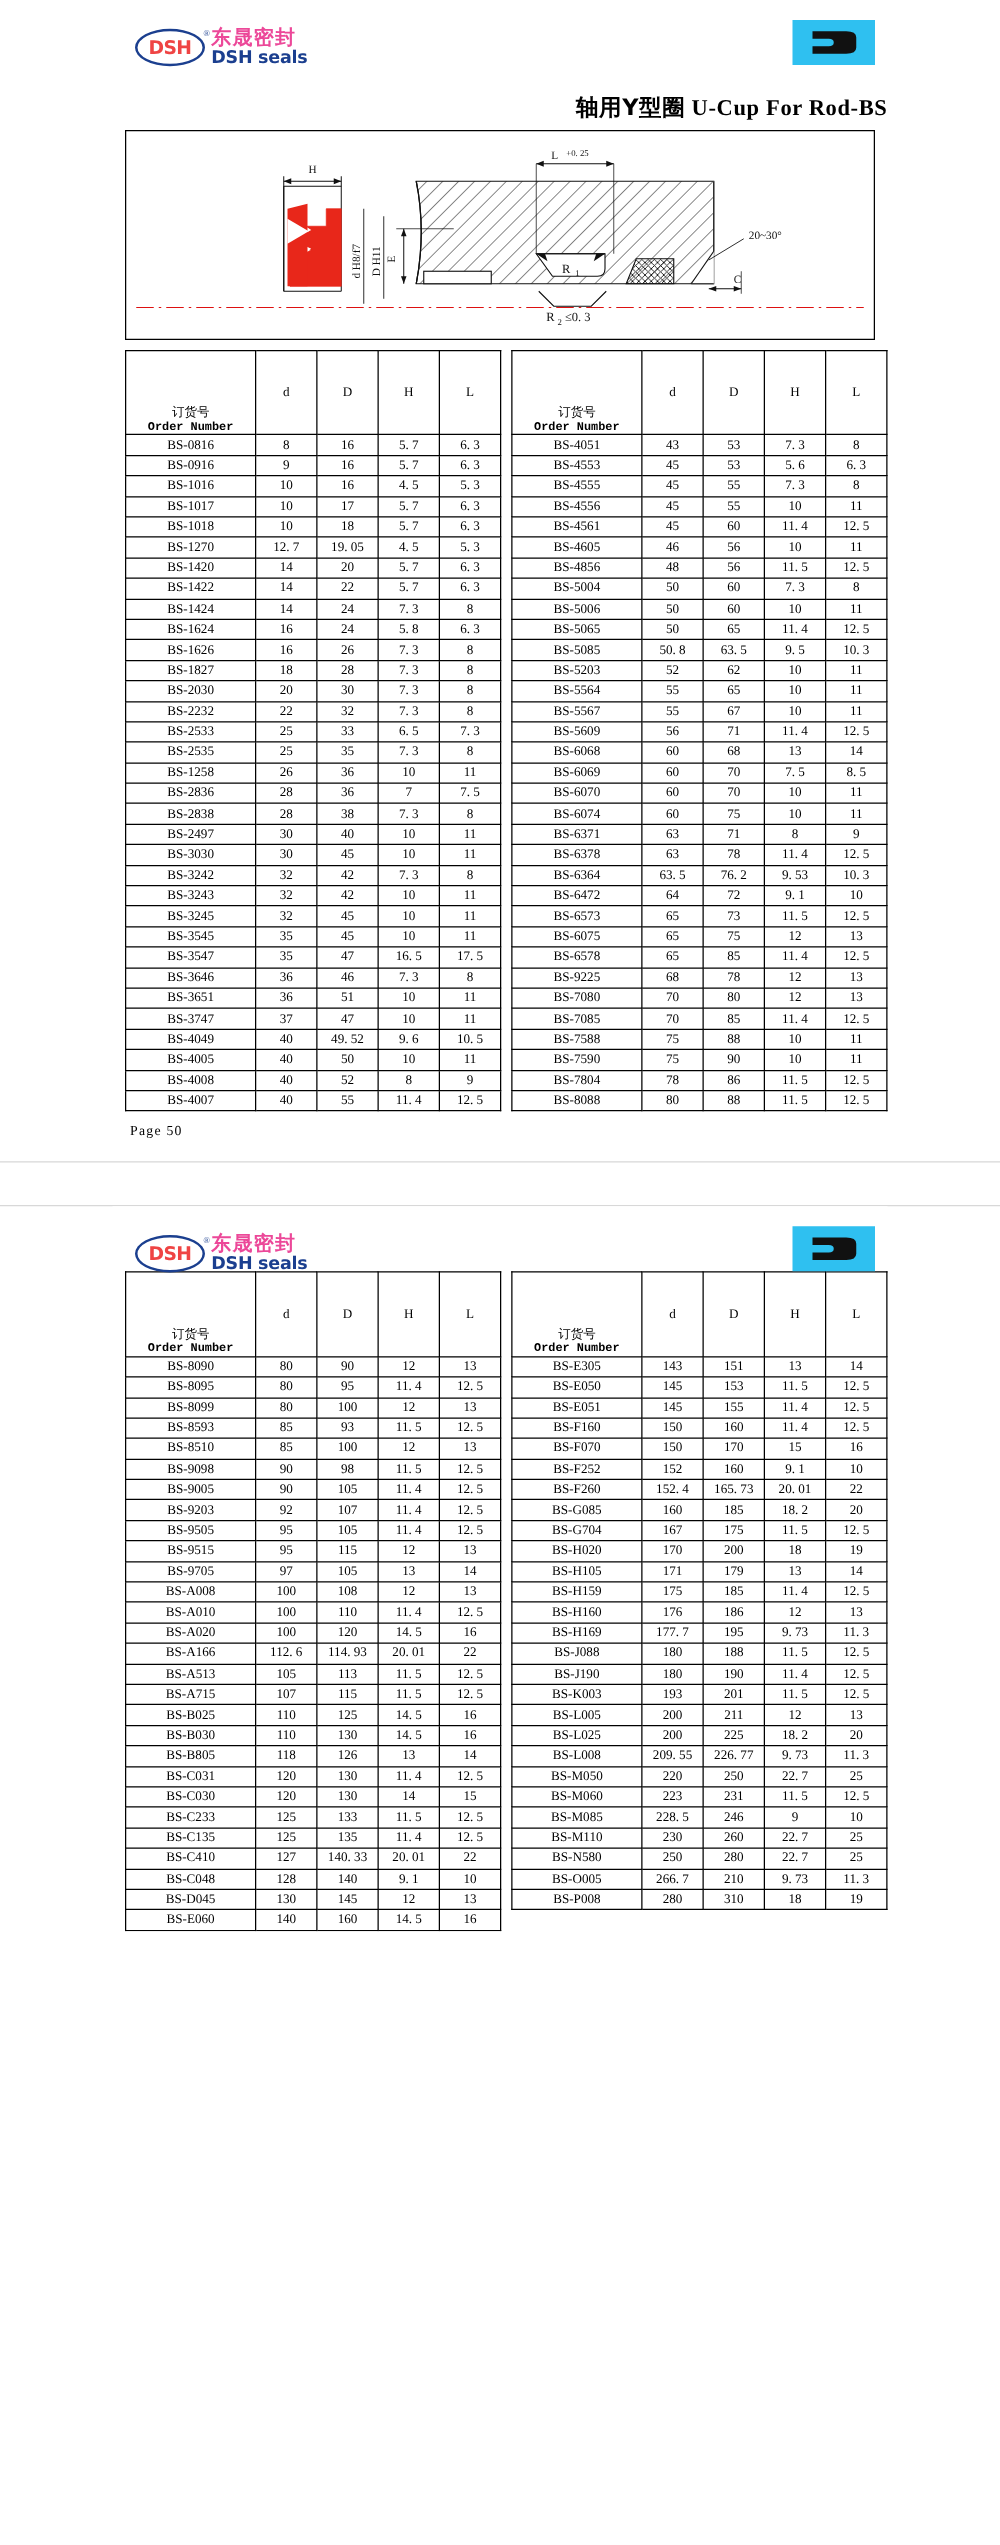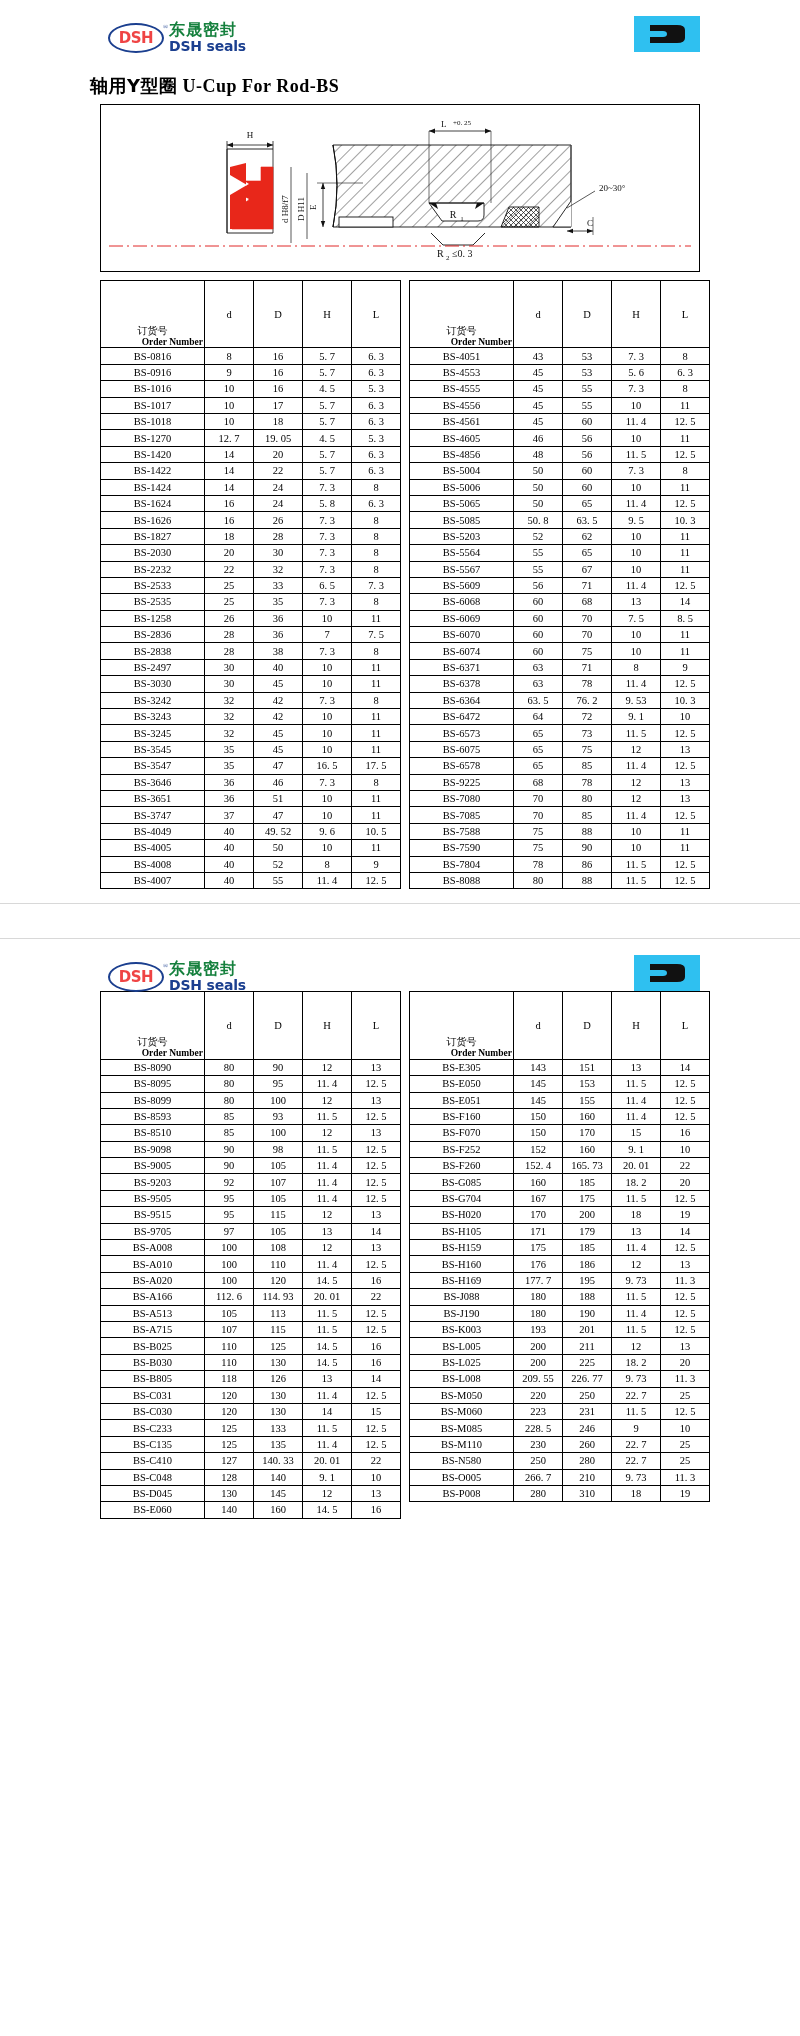--- a/index.html
+++ b/index.html
@@ -64,7 +64,7 @@
   .logo-cn {
     font-family: "DejaVu Sans", sans-serif;
     font-size: 16px; font-weight: bold;
-    color: #15803d; letter-spacing: 1px;
+    color: #ec4899; letter-spacing: 1px;
     display: block;
   }
   .logo-en {

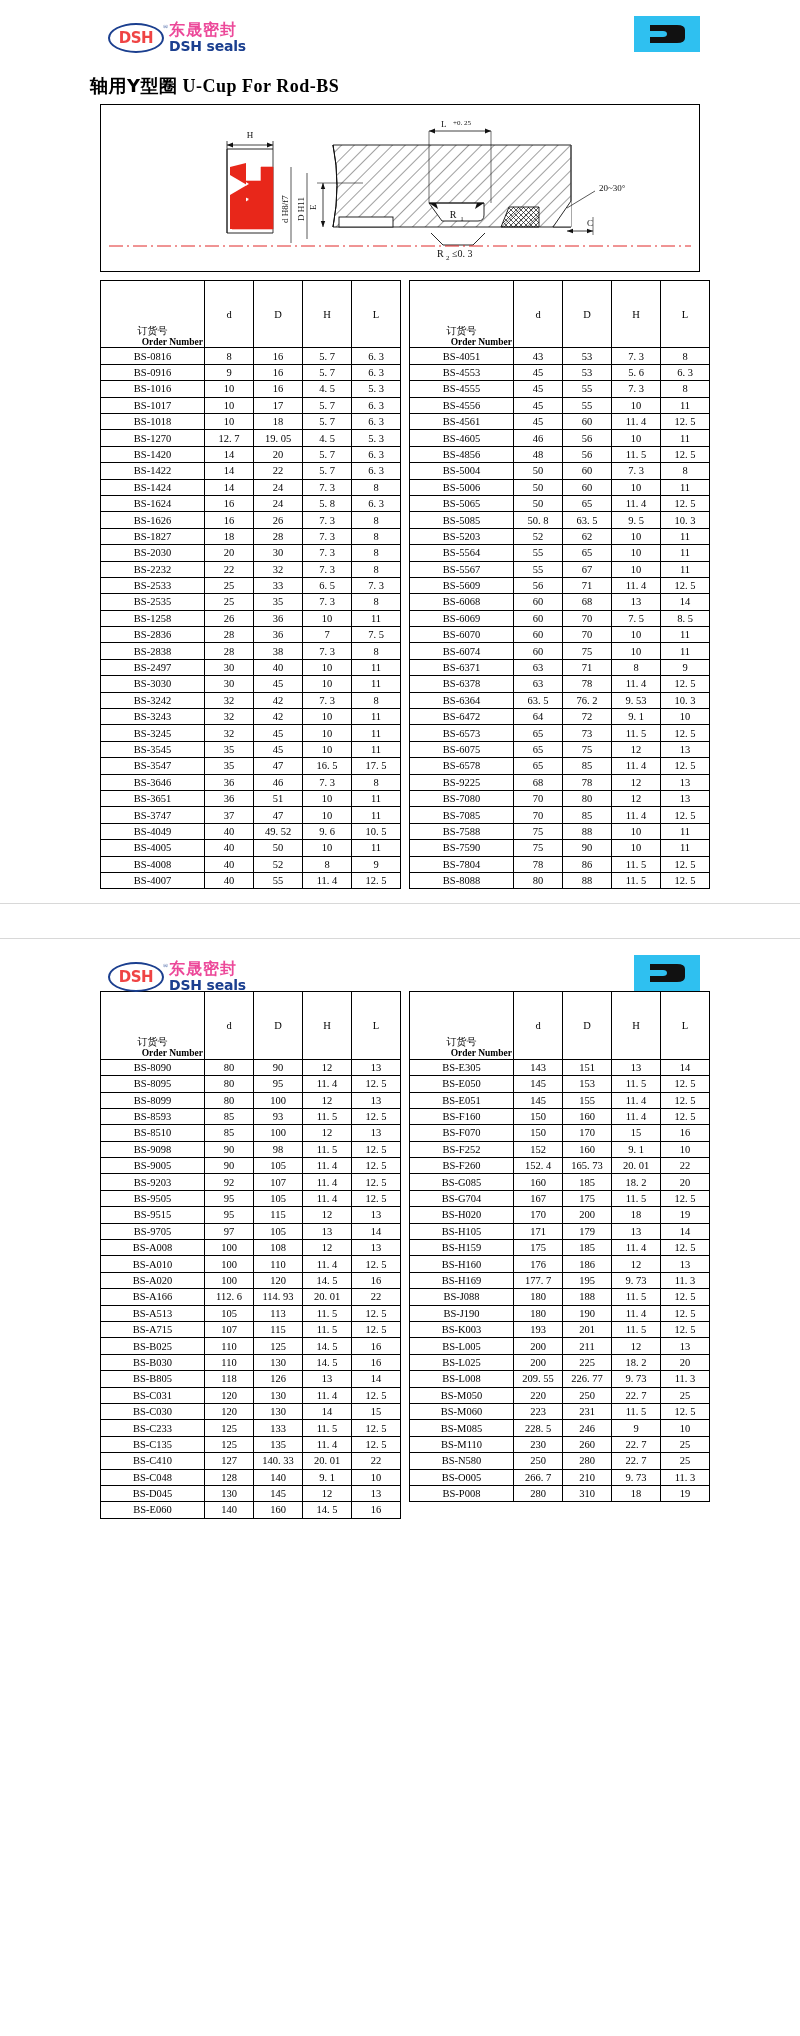--- a/index.html
+++ b/index.html
@@ -83,7 +83,7 @@
   .corner-mark svg { display: block; }
 
   .title {
-    text-align: left;
+    text-align: right;
     font-family: "Liberation Serif", serif;
     font-size: 18px;
     font-weight: bold;

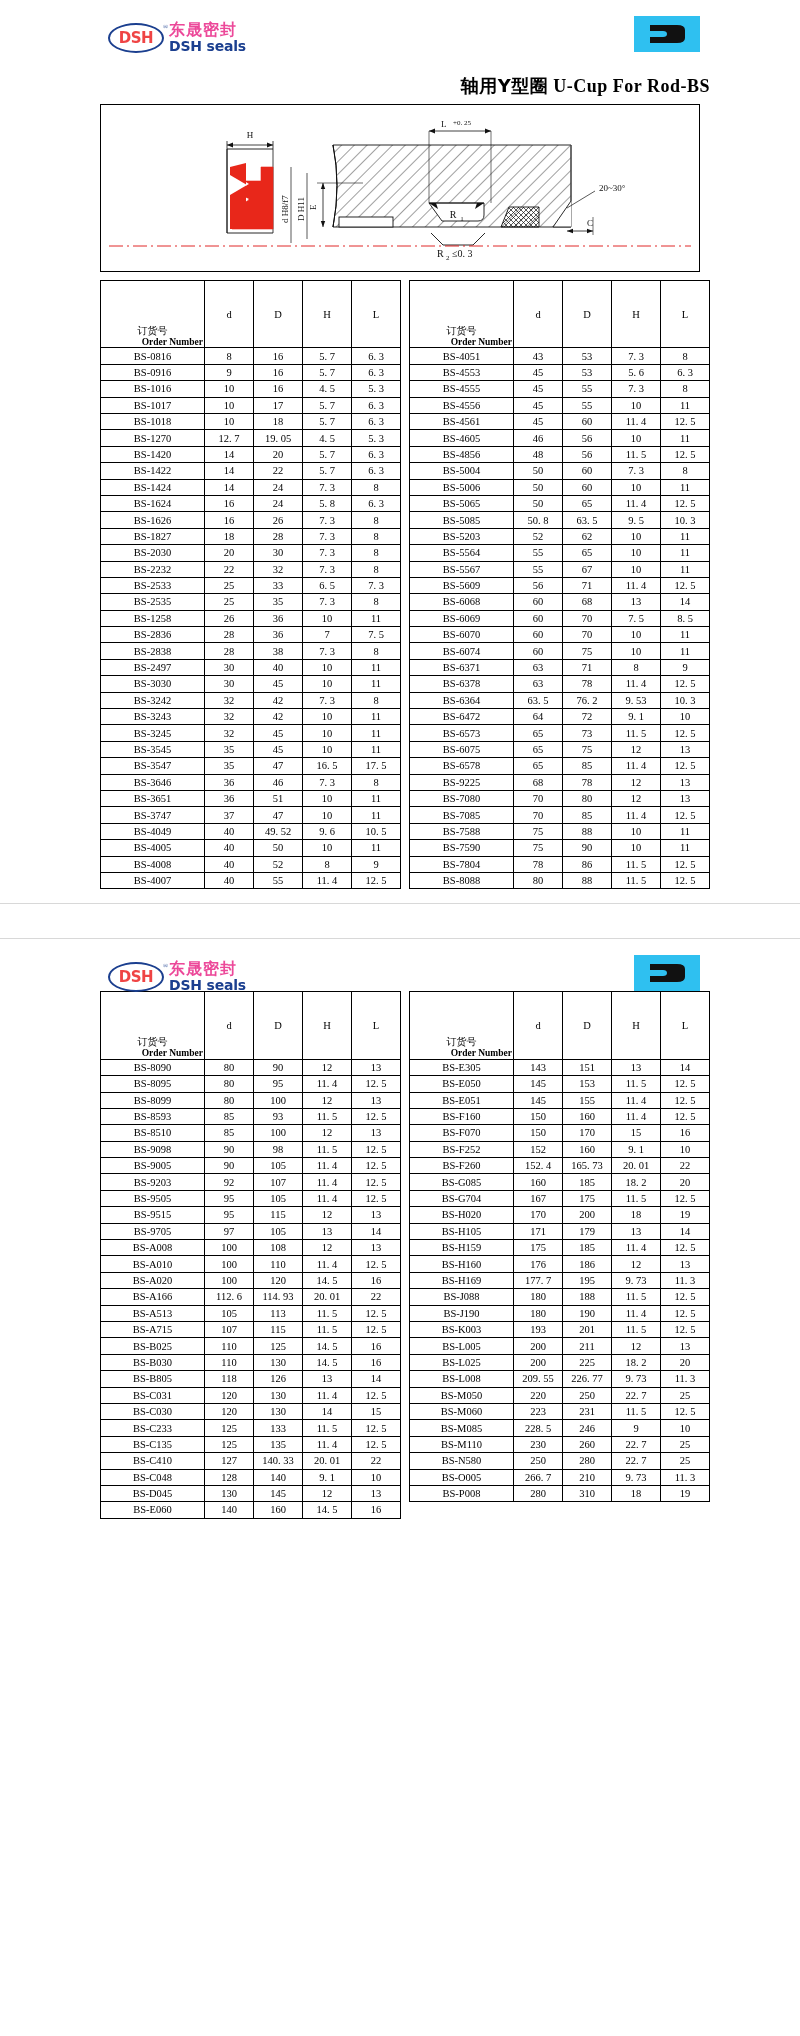--- a/index.html
+++ b/index.html
@@ -144,12 +144,11 @@
     margin-top: 44px;
   }
   .th-en {
-    font-family: Liberation Serif, serif;
+    font-family: Liberation Mono, monospace;
     font-size: 9.5px;
     font-weight: bold;
     display: block;
     line-height: 1.15;
-    text-align: right;
   }
   .th-letter {
     font-family: "DejaVu Sans", sans-serif;

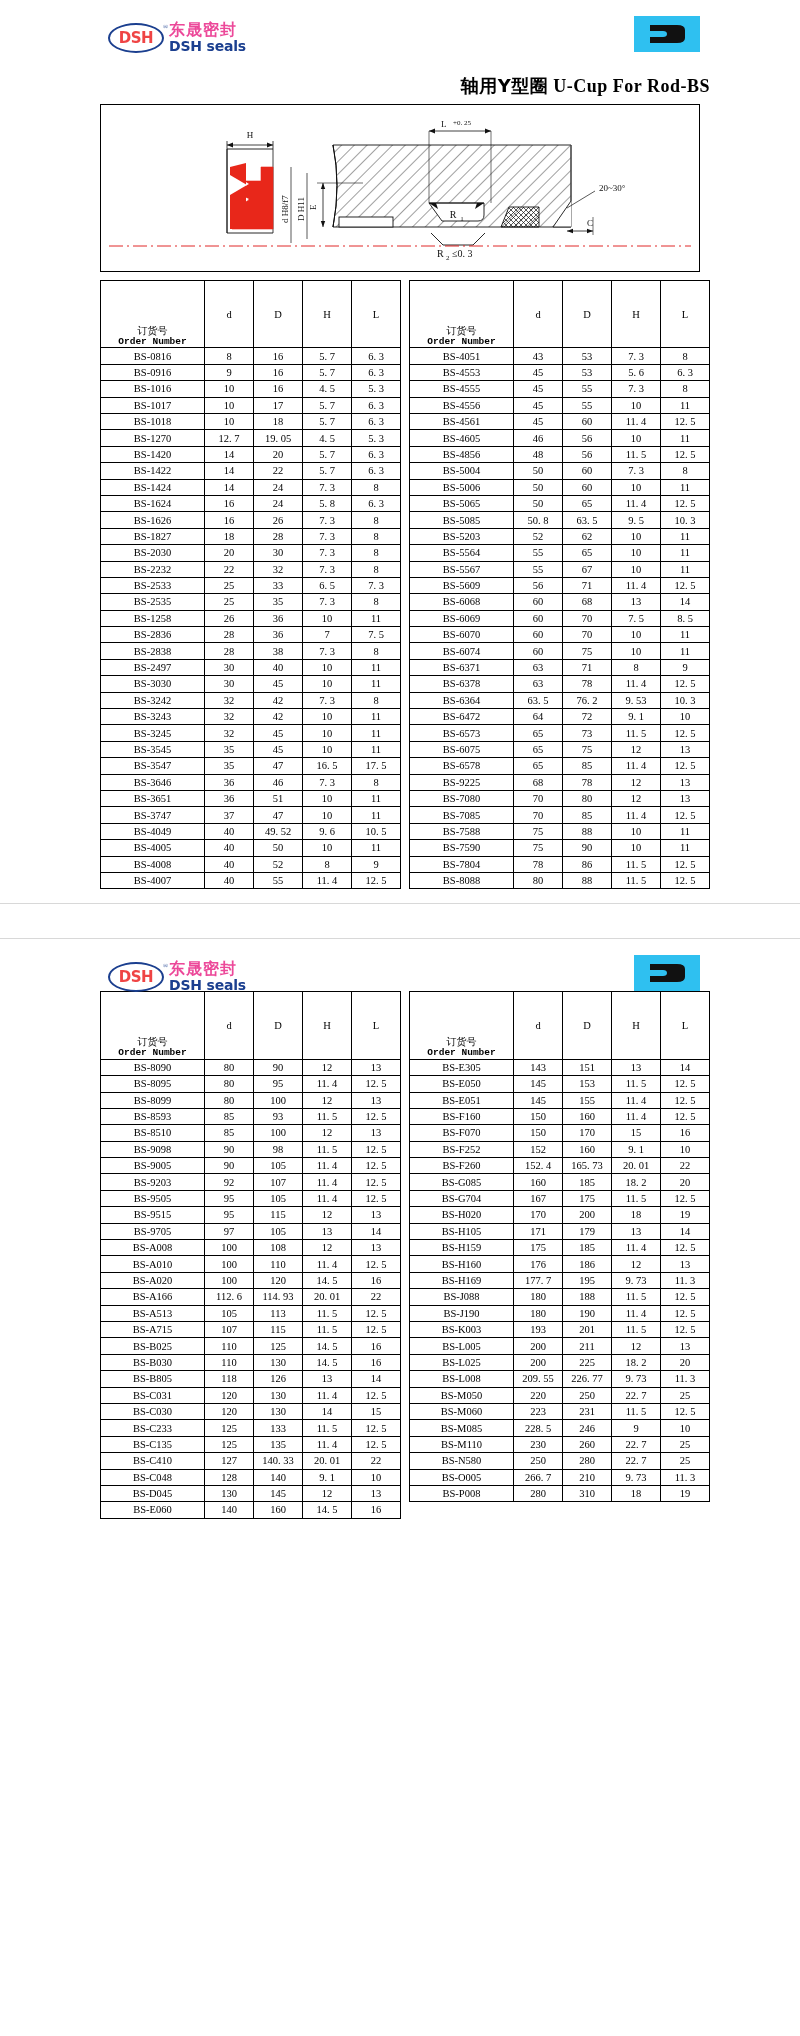--- a/index.html
+++ b/index.html
@@ -782,6 +782,7 @@
     </table>
   </div>
 
+  <div class="page-num">Page 50</div>
 </div>
 
 <div class="page-gap"></div>

